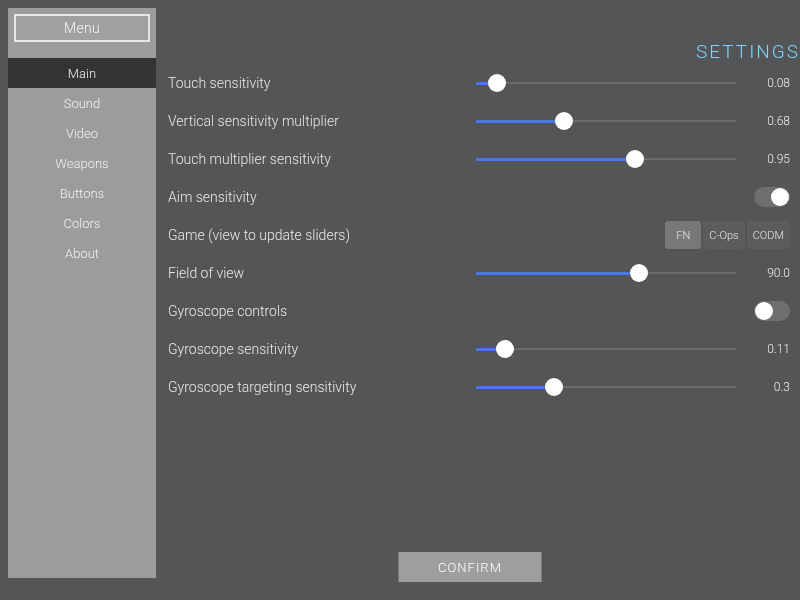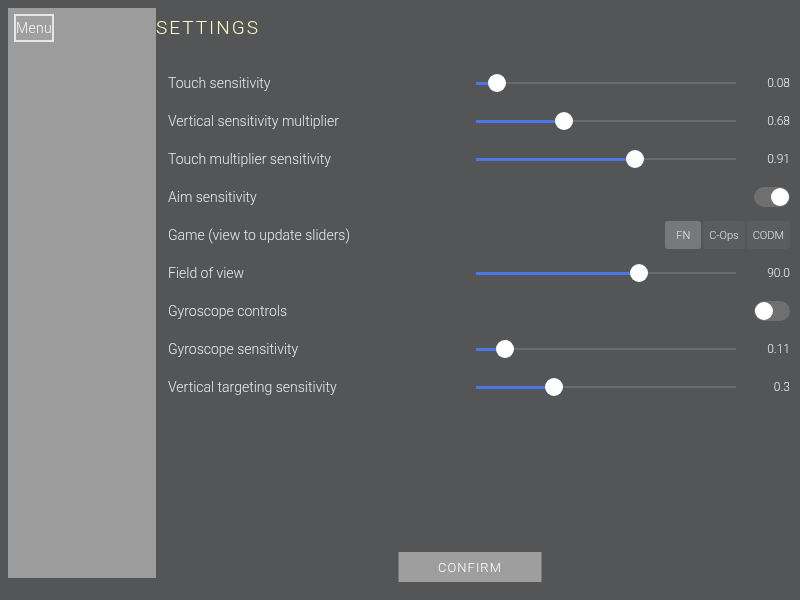--- a/index.html
+++ b/index.html
@@ -21,6 +21,7 @@
     height: 570px;
     background: #9c9c9c;
     display: flex;
+    flex-direction: column;
   }
   .menu-btn {
     margin: 6px;

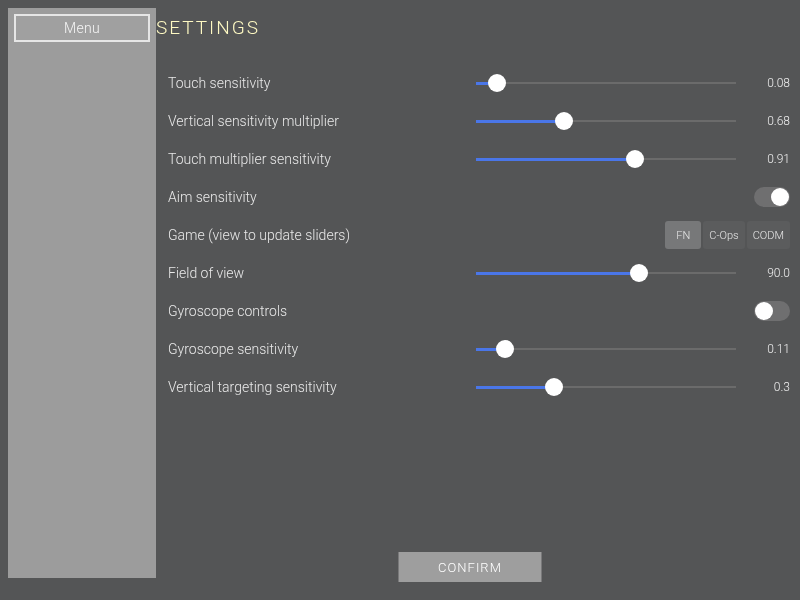--- a/index.html
+++ b/index.html
@@ -59,14 +59,14 @@
   
   .title {
     position: absolute;
-    top: 16px;
+    top: 40px;
     left: 156px;
     right: 0;
-    text-align: left;
+    text-align: right;
     font-size: 19px;
     letter-spacing: 2px;
     font-weight: 300;
-    color: #fef9c3;
+    color: #7dd3fc;
   }
 
   

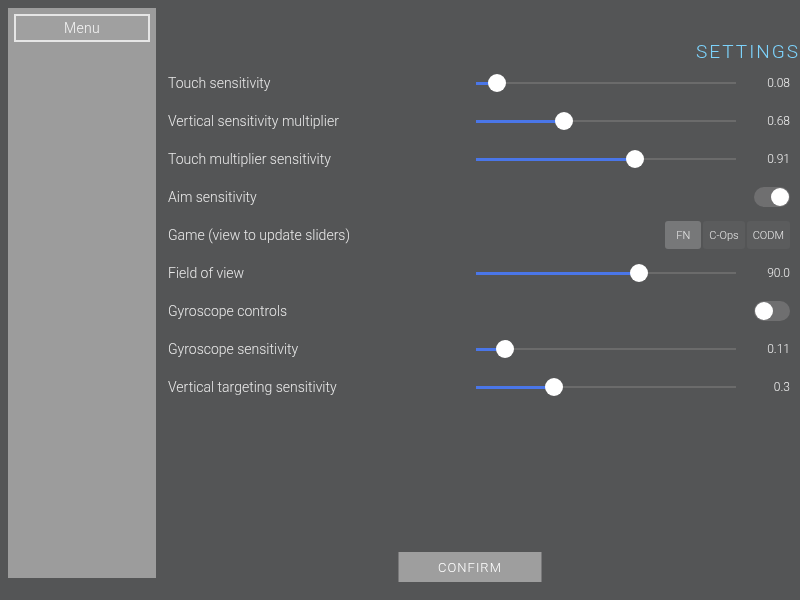--- a/index.html
+++ b/index.html
@@ -211,6 +211,29 @@
   <div class="menu-btn">
     <span>Menu</span>
   </div>
+  <div class="nav">
+      <div class="nav-item active">
+        <span>Main</span>
+      </div>
+      <div class="nav-item">
+        <span>Sound</span>
+      </div>
+      <div class="nav-item">
+        <span>Video</span>
+      </div>
+      <div class="nav-item">
+        <span>Weapons</span>
+      </div>
+      <div class="nav-item">
+        <span>Buttons</span>
+      </div>
+      <div class="nav-item">
+        <span>Colors</span>
+      </div>
+      <div class="nav-item">
+        <span>About</span>
+      </div>
+    </div>
 </div>
 
 <div class="title">SETTINGS</div>

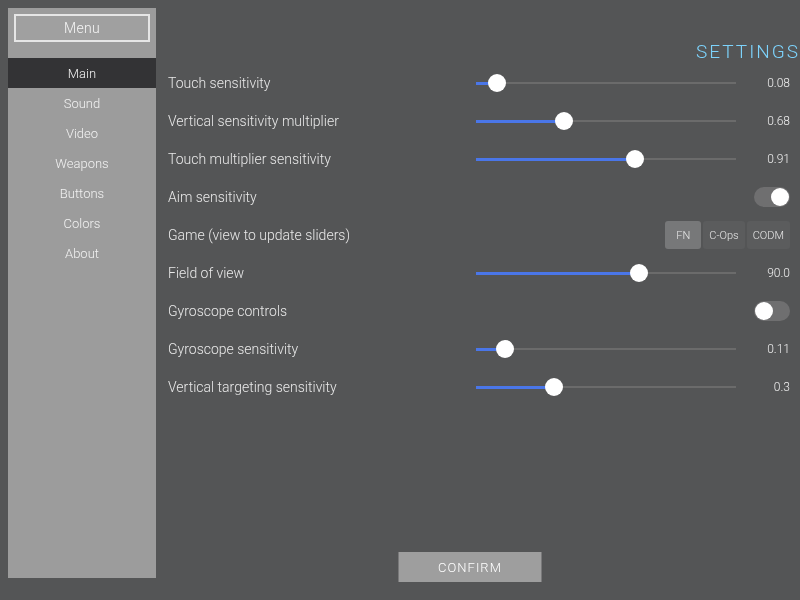--- a/index.html
+++ b/index.html
@@ -269,7 +269,7 @@
           <div class="track-fill" style="width: 61%;"></div>
           <div class="thumb" style="left: 61%;"></div>
         </div>
-        <div class="value">0.91</div>
+        <div class="value">0.95</div>
       </div>
     </div>
     <div class="row">

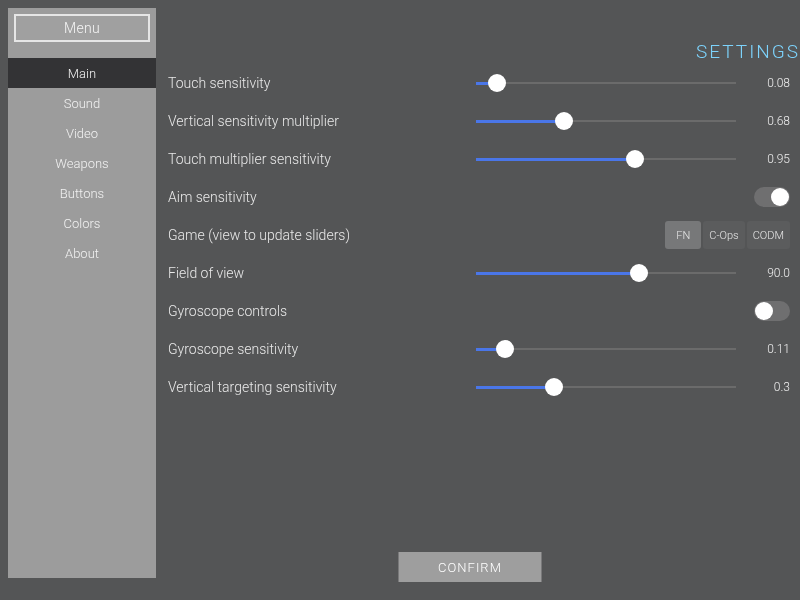--- a/index.html
+++ b/index.html
@@ -321,7 +321,7 @@
       </div>
     </div>
     <div class="row">
-      <div class="label">Vertical targeting sensitivity</div>
+      <div class="label">Gyroscope targeting sensitivity</div>
       <div class="ctrl">
         <div class="slider">
           <div class="track-bg"></div>

